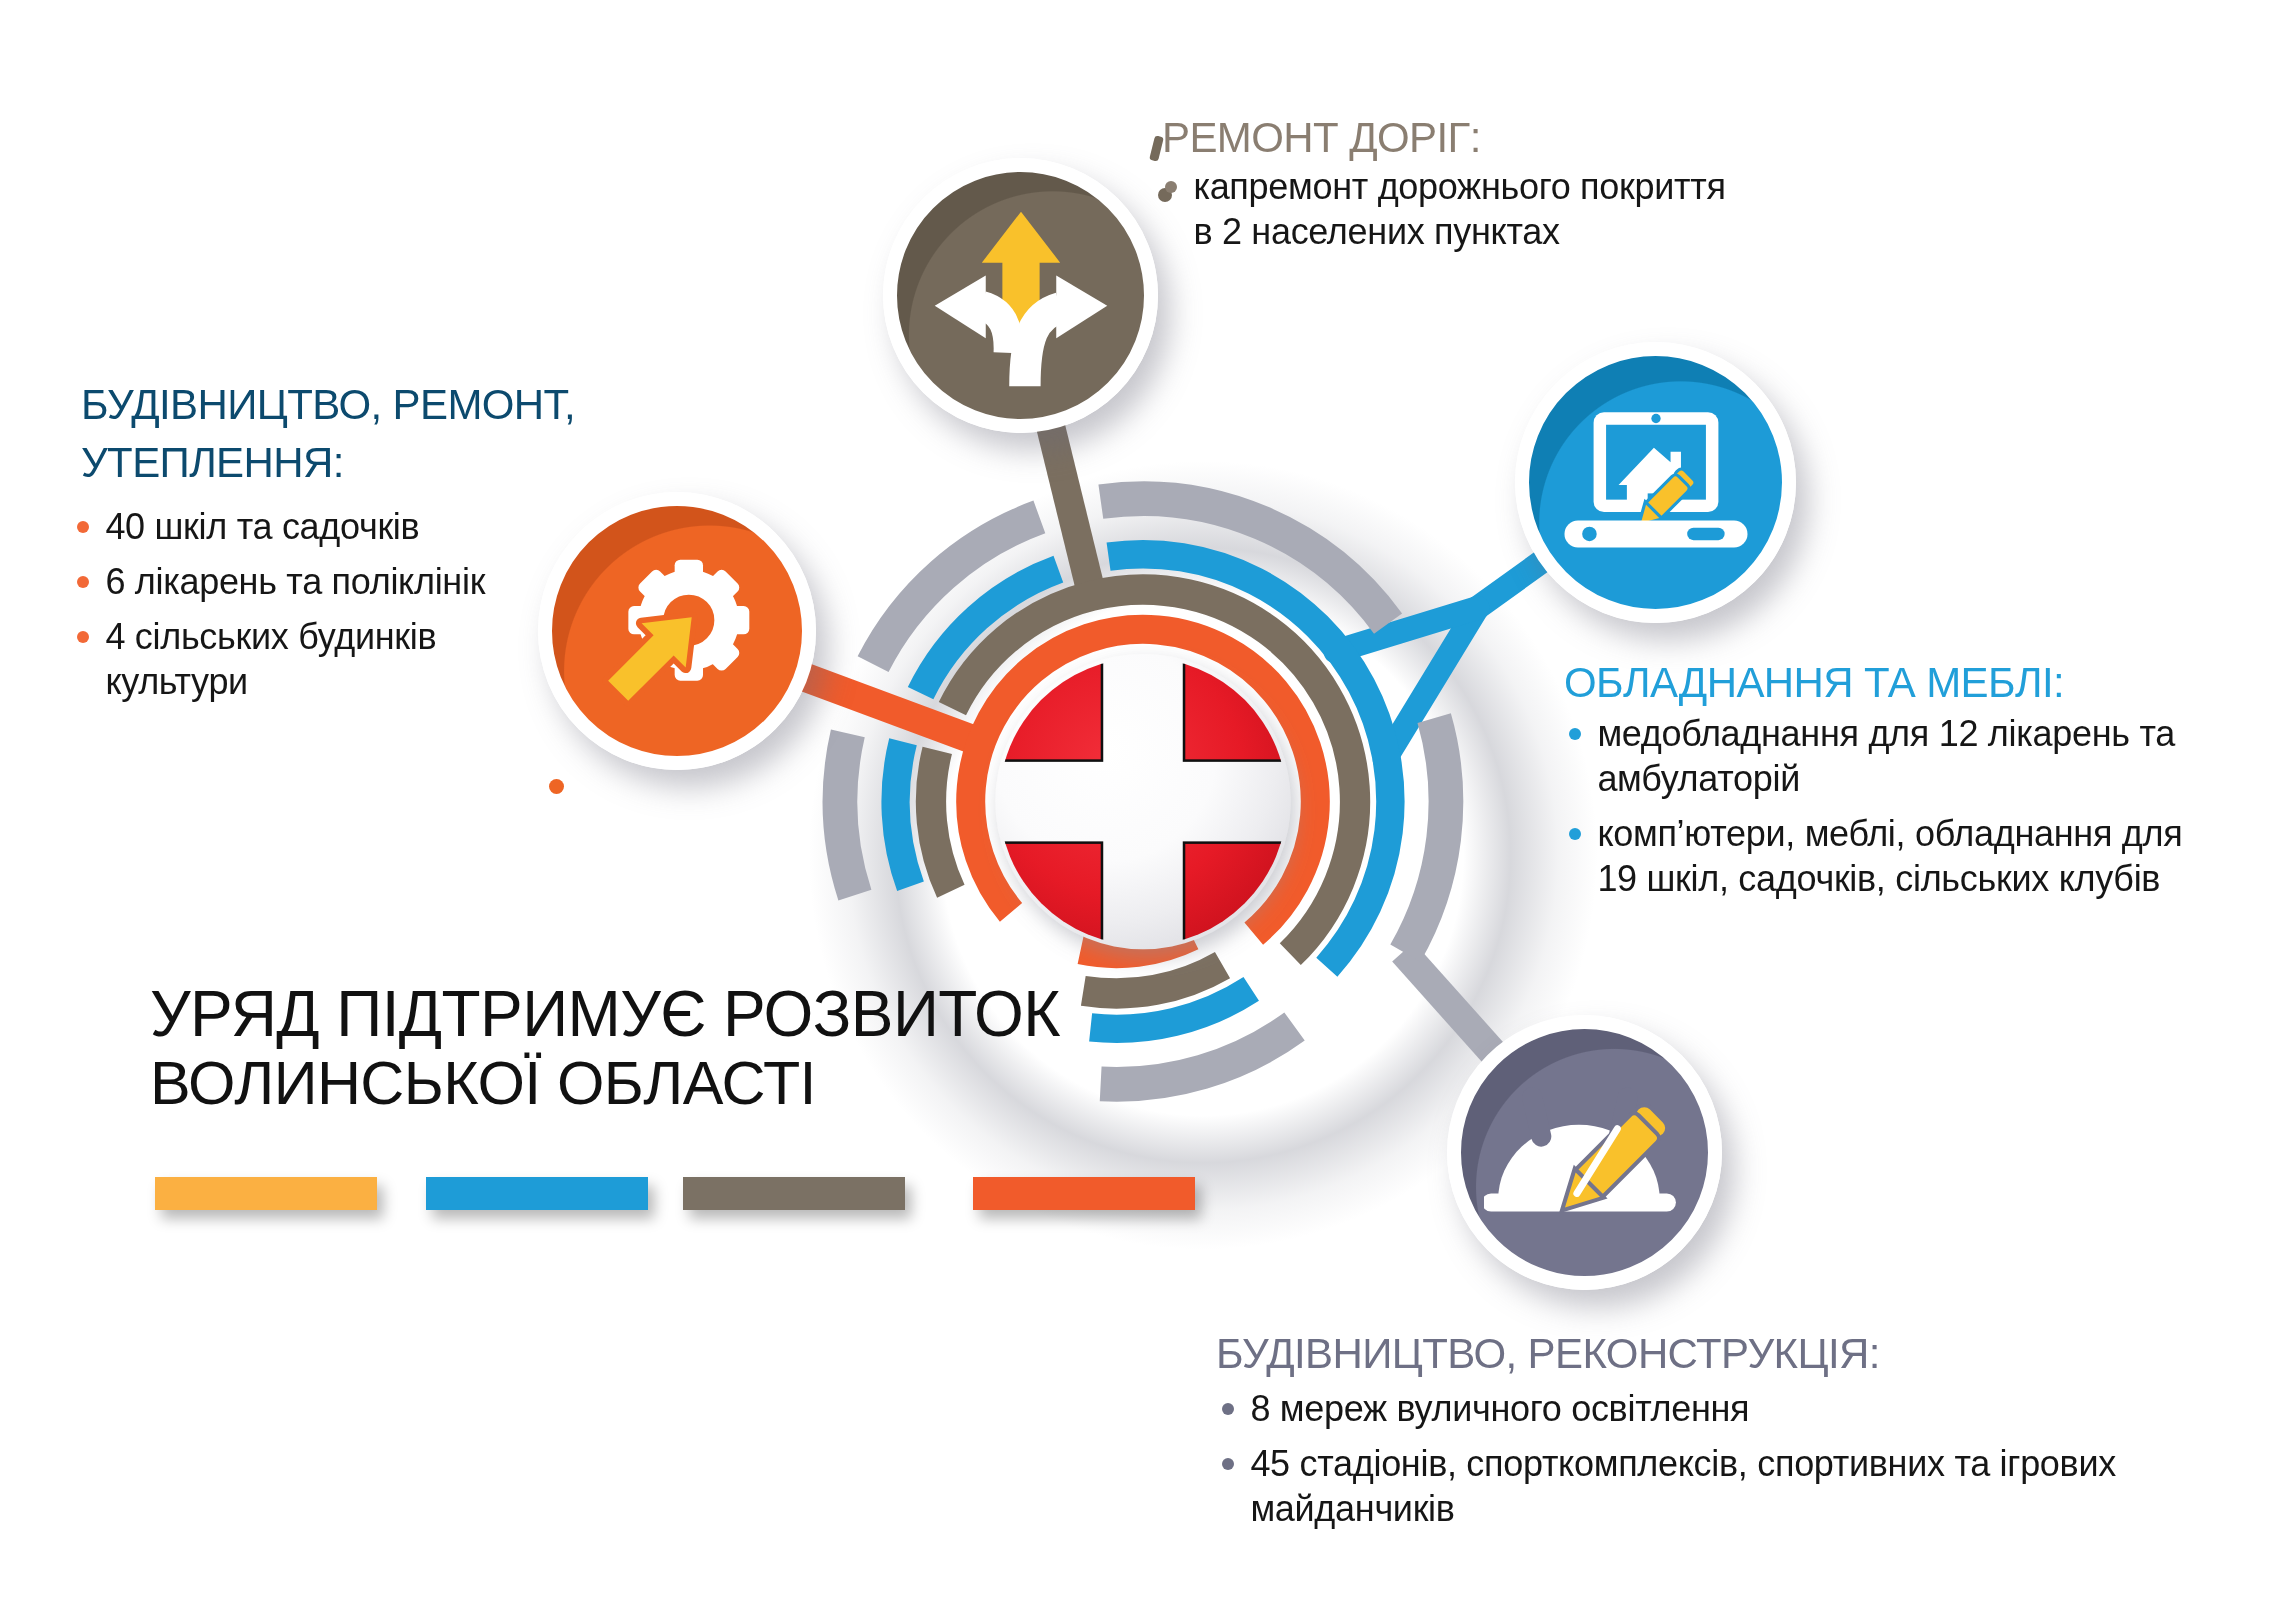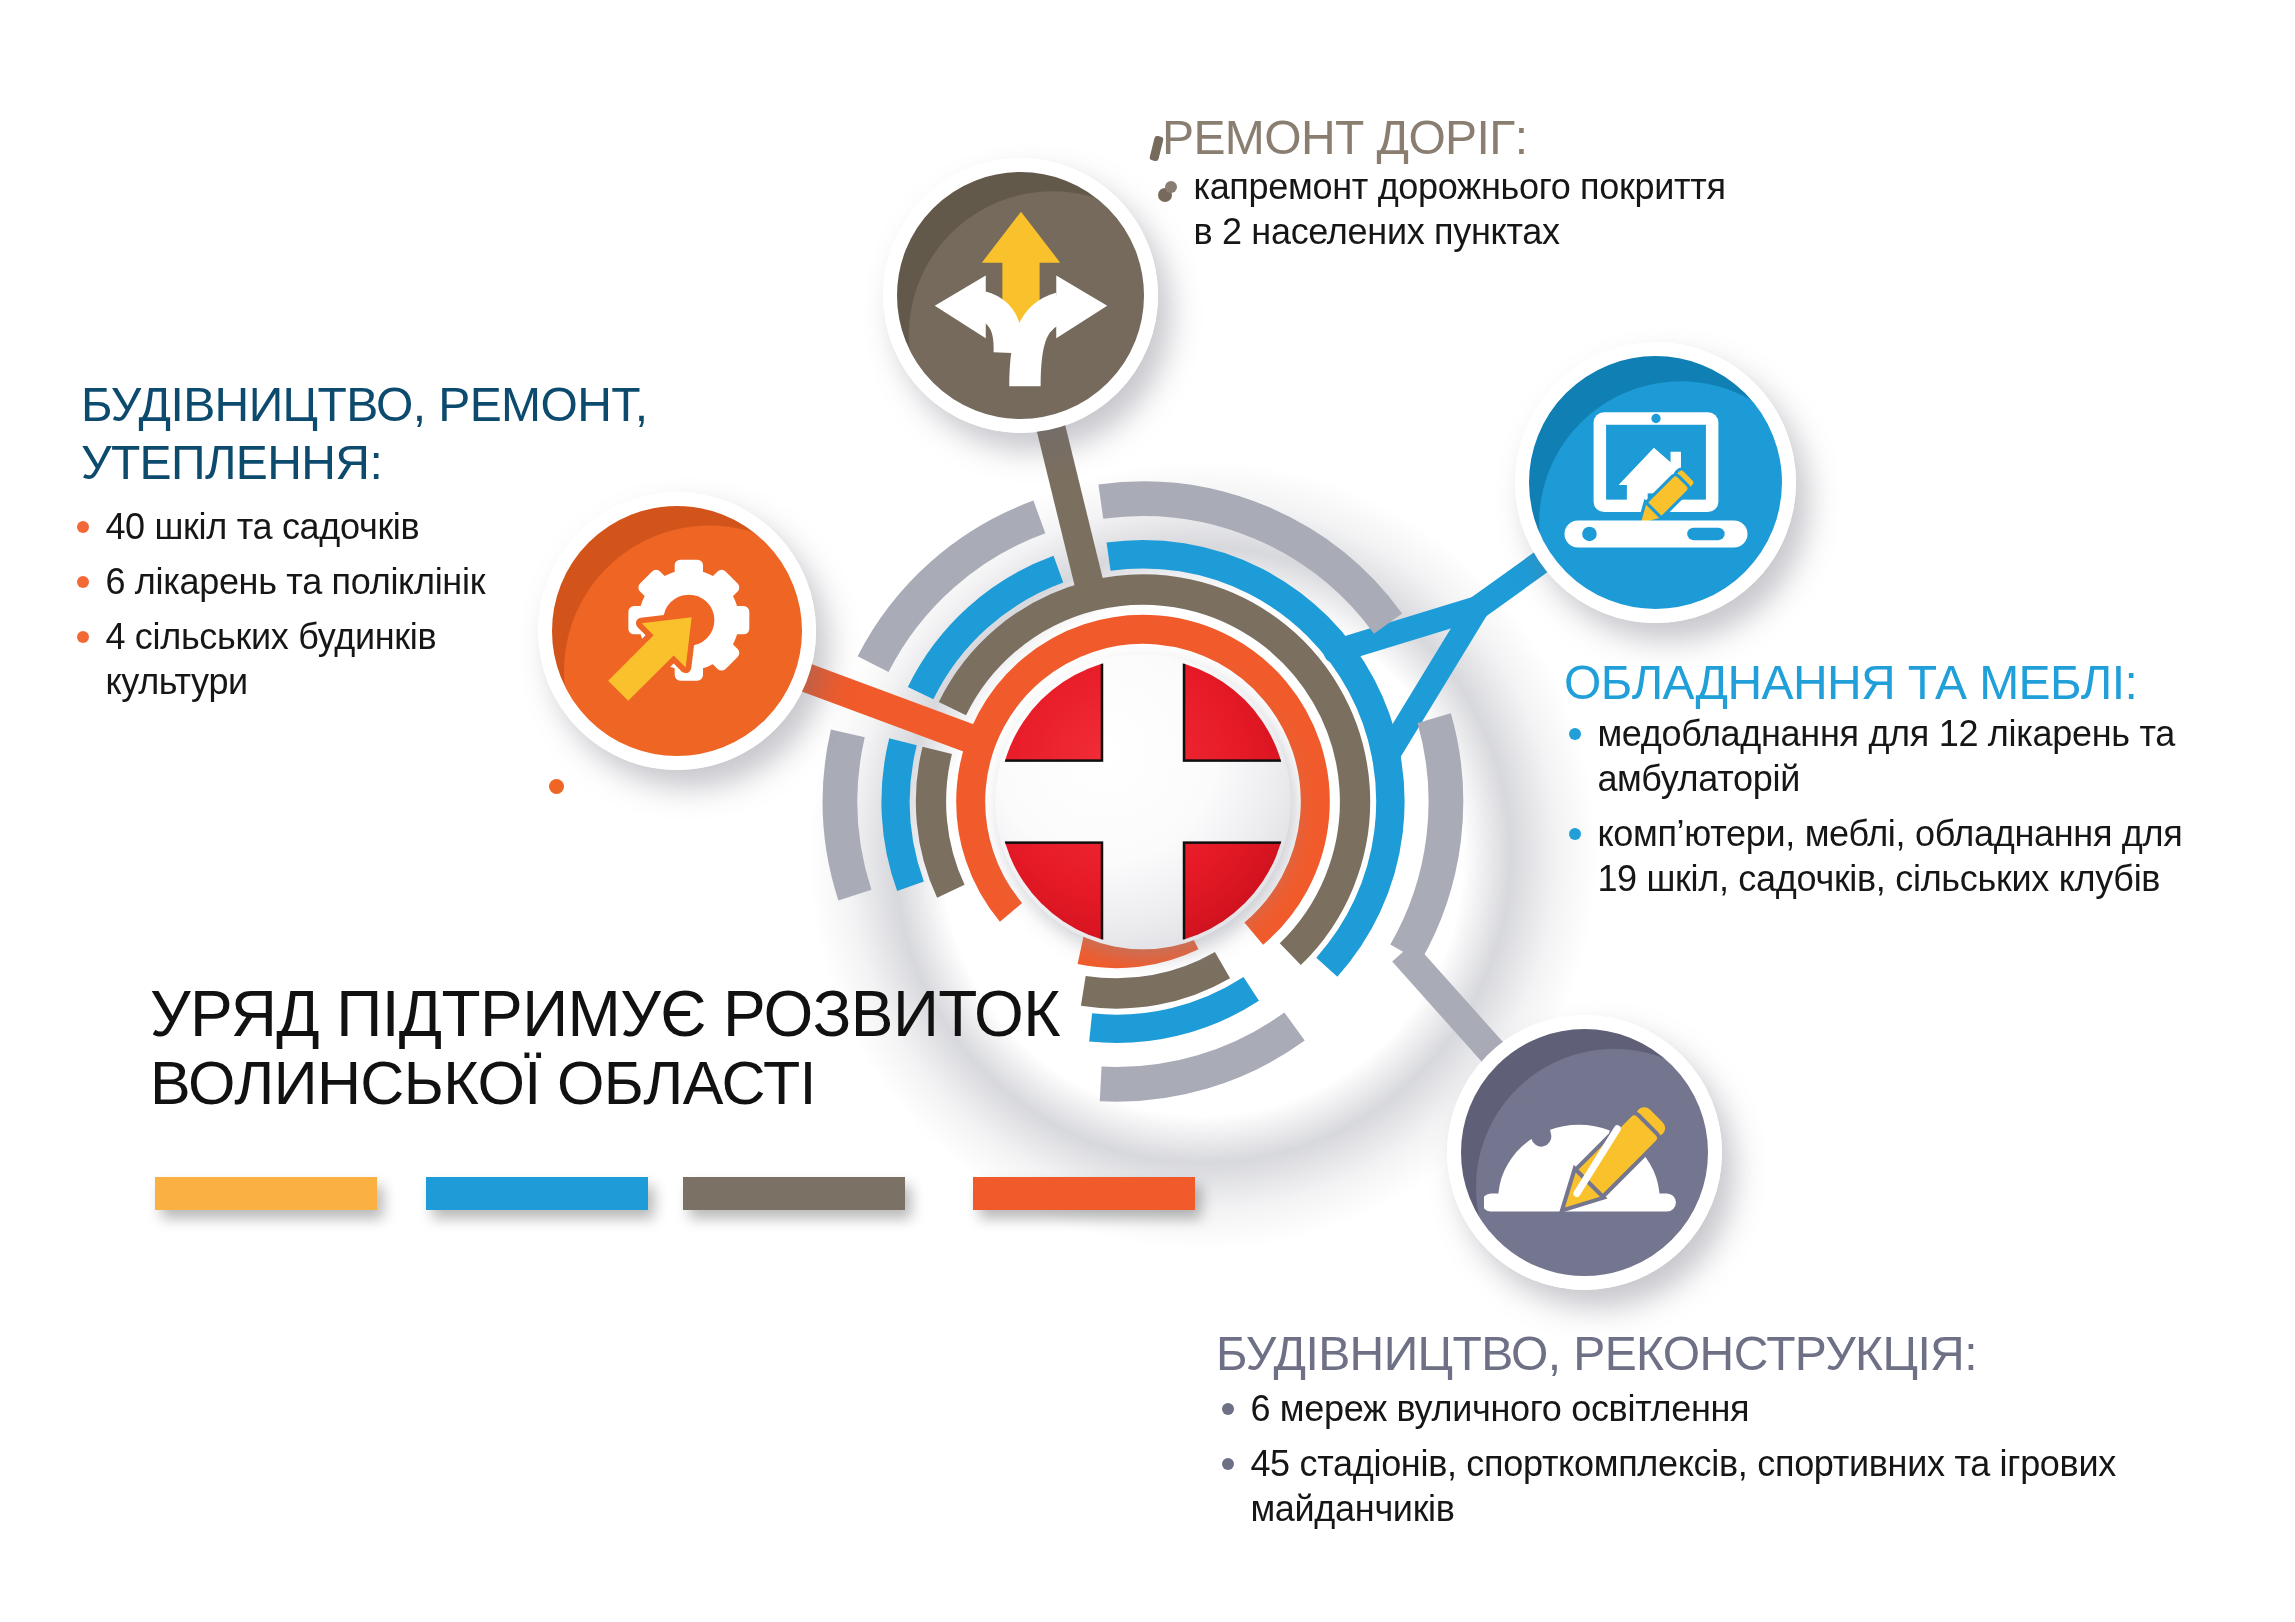--- a/index.html
+++ b/index.html
@@ -5,7 +5,7 @@
   html,body{margin:0;padding:0;background:#fff;}
   .canvas{position:relative;width:2295px;height:1623px;background:#ffffff;overflow:hidden;
           font-family:"Liberation Sans",sans-serif;color:#1a1a1a;}
-  .heading{position:absolute;font-size:48px;line-height:58px;letter-spacing:-0.6px;
+  .heading{position:absolute;font-size:42px;line-height:58px;letter-spacing:-0.6px;
            white-space:pre-line;font-weight:normal;}
   .list{position:absolute;}
   .item{display:flex;align-items:flex-start;margin-bottom:10px;}

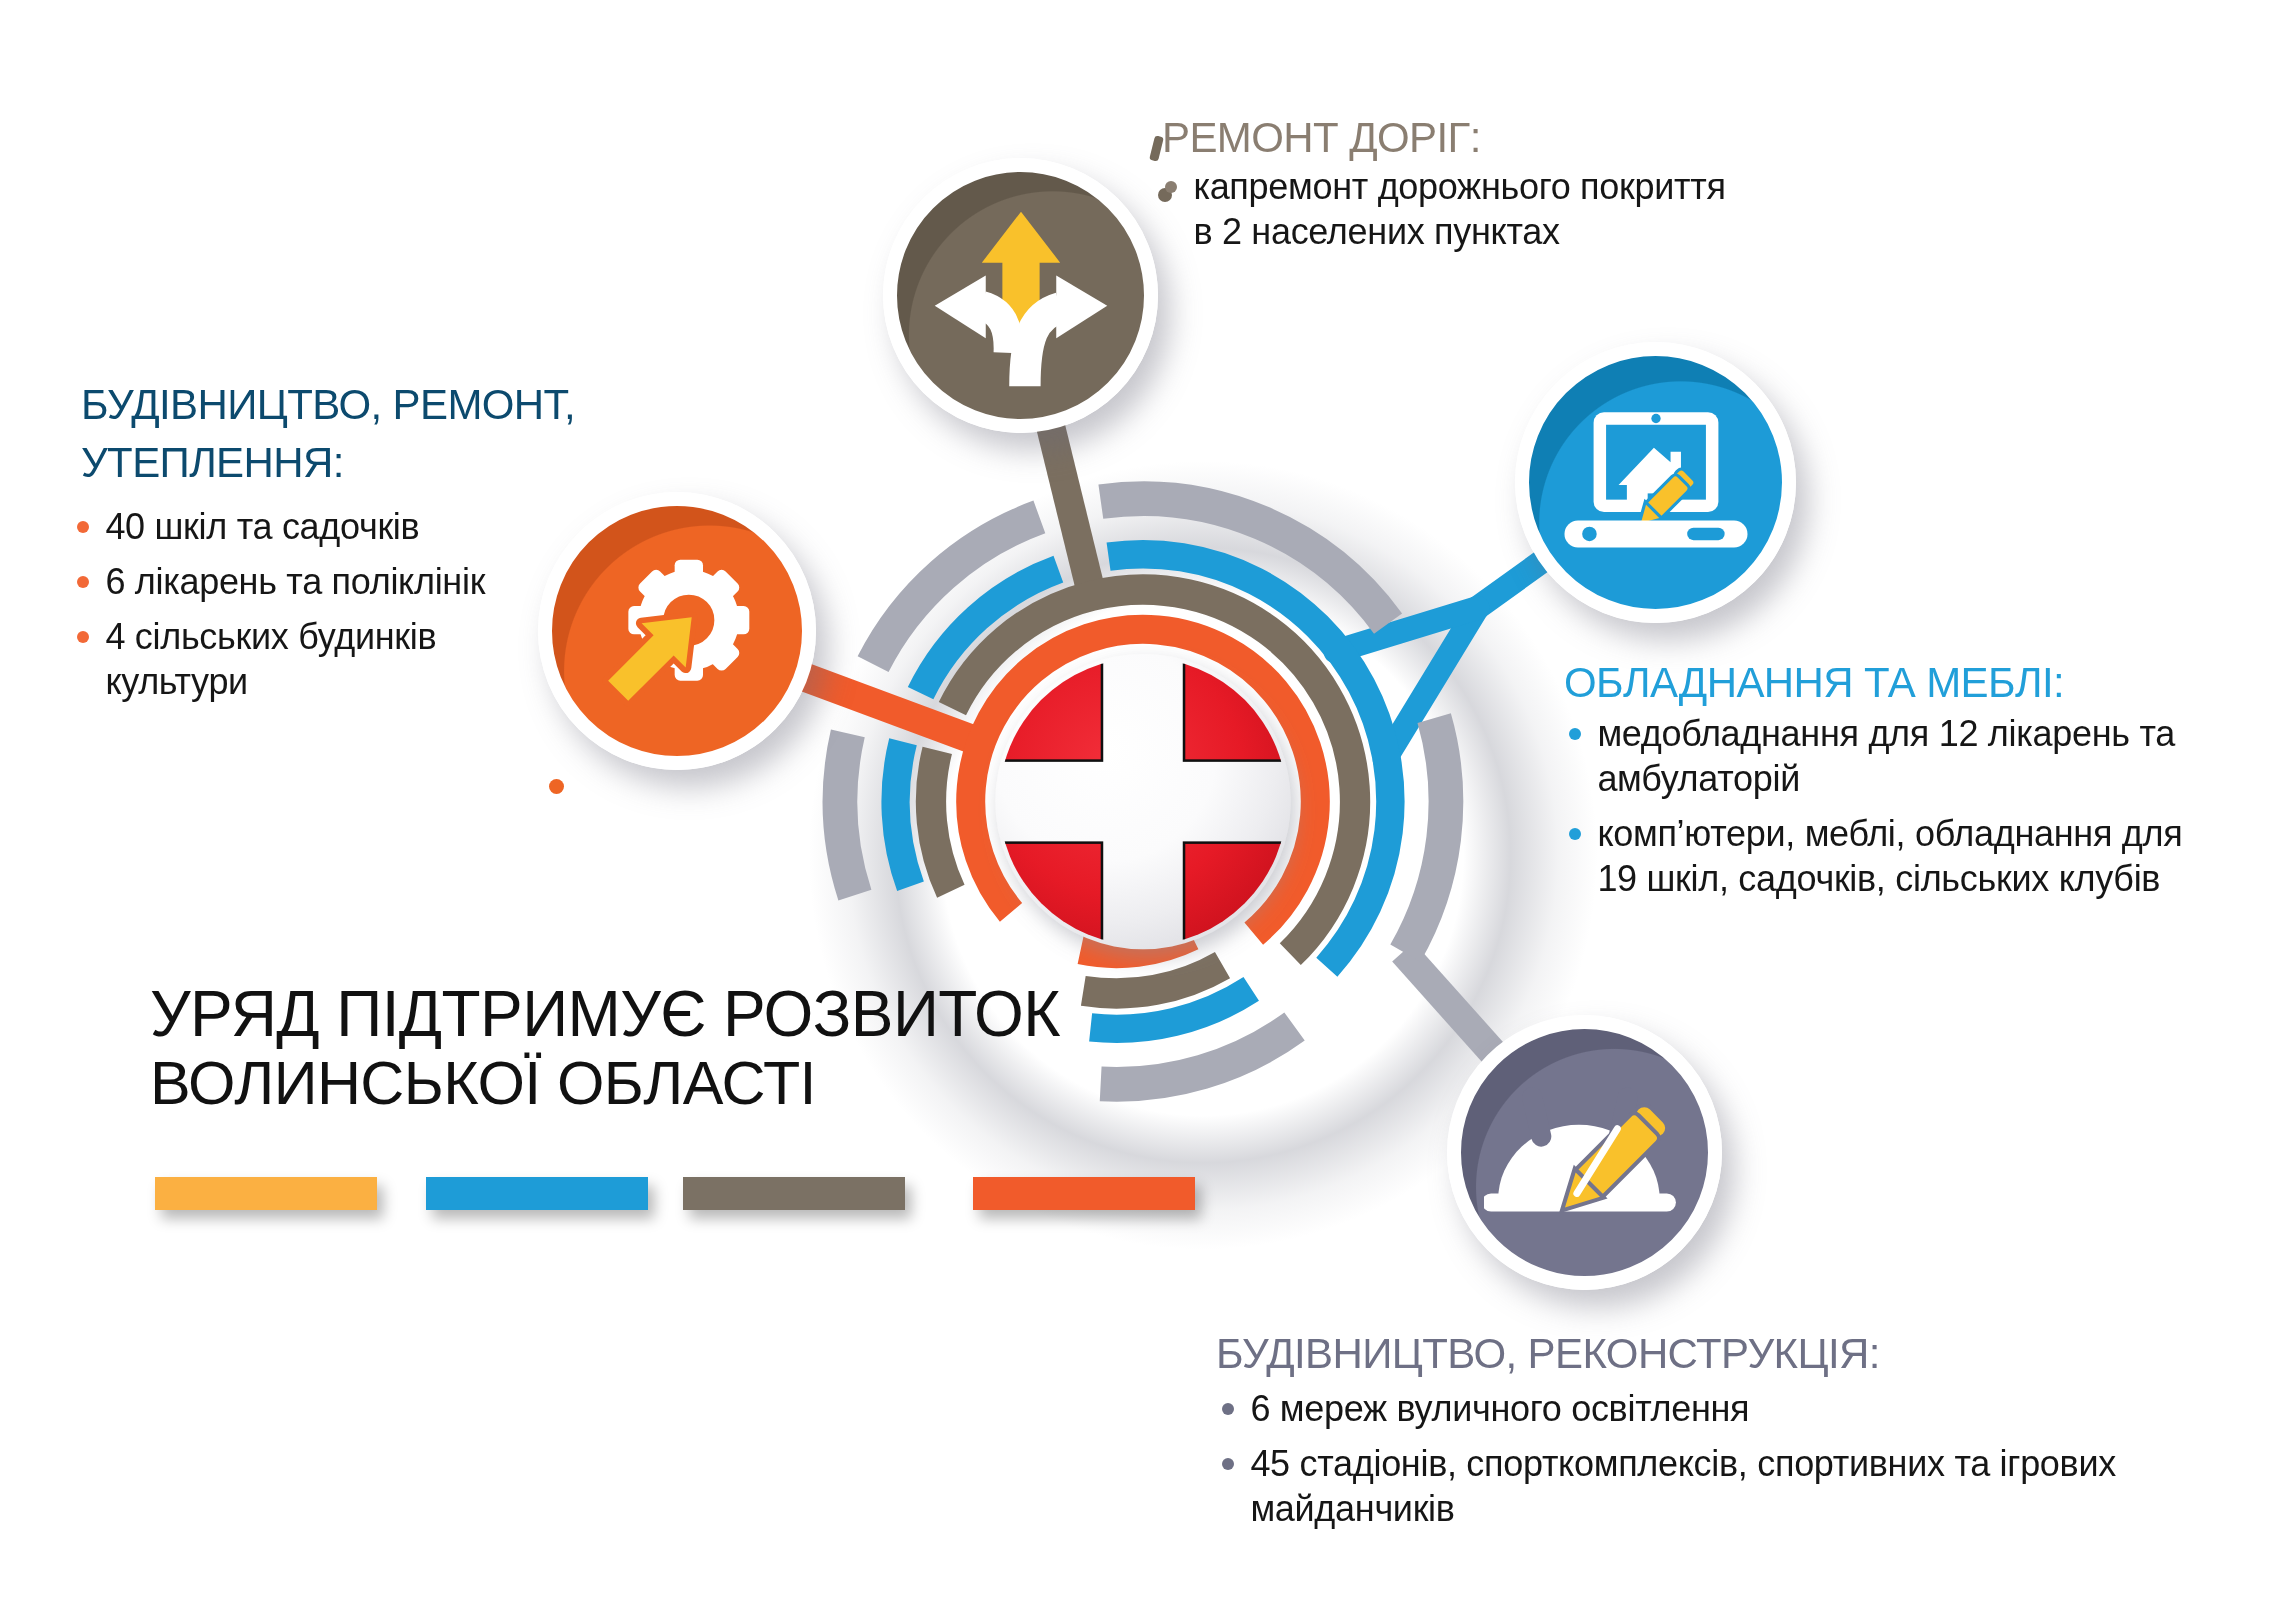--- a/index.html
+++ b/index.html
@@ -216,7 +216,7 @@
   <div class="list" style="left:1222px;top:1386px;">
     <div class="item">
       <span class="dot" style="background: rgb(110, 112, 133);"></span>
-      <span class="itext">6 мереж вуличного освітлення</span>
+      <span class="itext">8 мереж вуличного освітлення</span>
     </div>
     <div class="item">
       <span class="dot" style="background: rgb(110, 112, 133);"></span>

